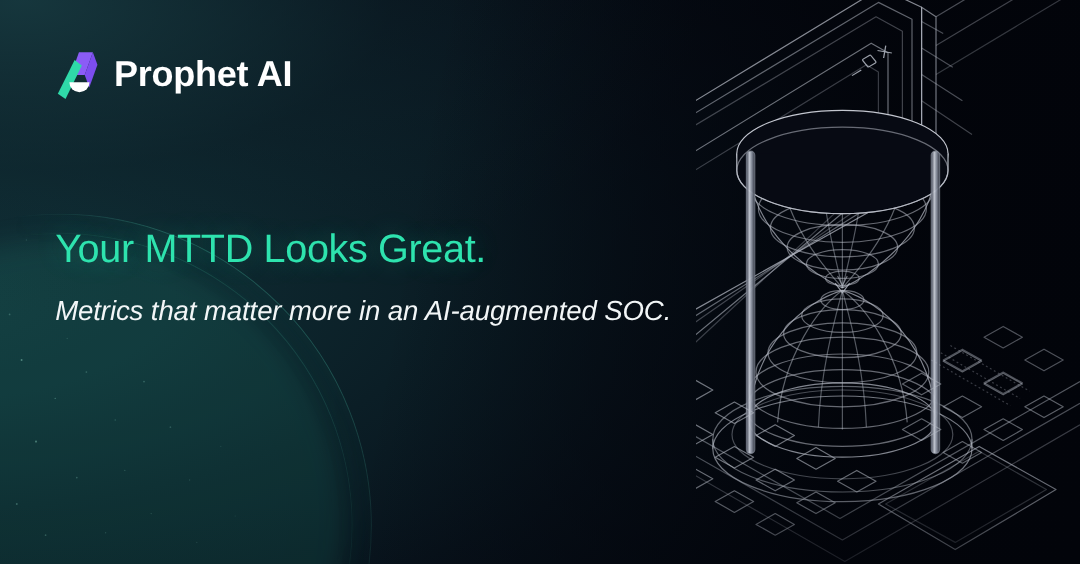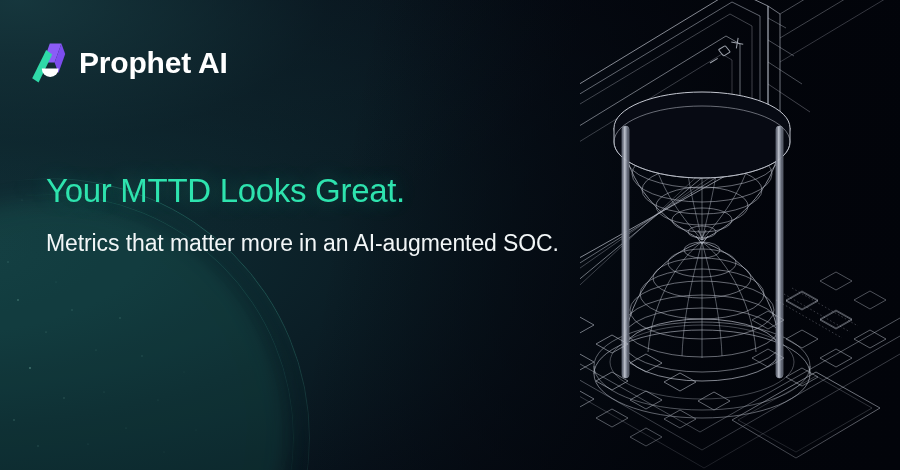--- a/index.html
+++ b/index.html
@@ -77,7 +77,7 @@
   
   .logo {
     position: absolute;
-    left: 28px;
+    left: 44px;
     top: 42px;
     display: flex;
     align-items: center;

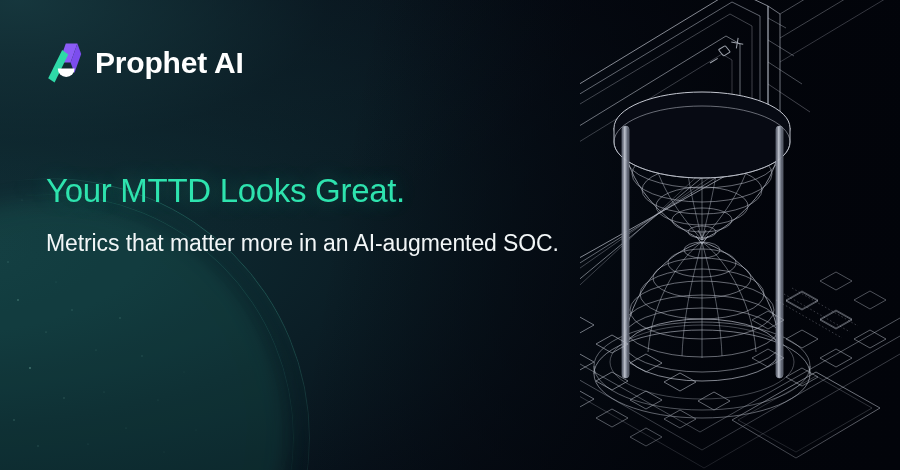--- a/index.html
+++ b/index.html
@@ -97,7 +97,7 @@
   .copy {
     position: absolute;
     left: 46px;
-    top: 168px;
+    top: 184px;
     z-index: 6;
     max-width: 660px;
   }

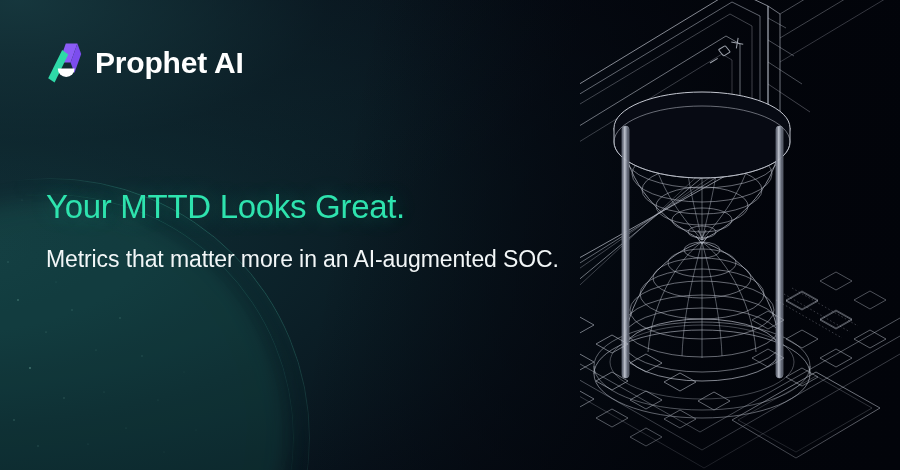--- a/index.html
+++ b/index.html
@@ -118,6 +118,7 @@
     line-height: 1.35;
     letter-spacing: -0.1px;
     white-space: nowrap;
+    font-style: italic;
   }
 
   

